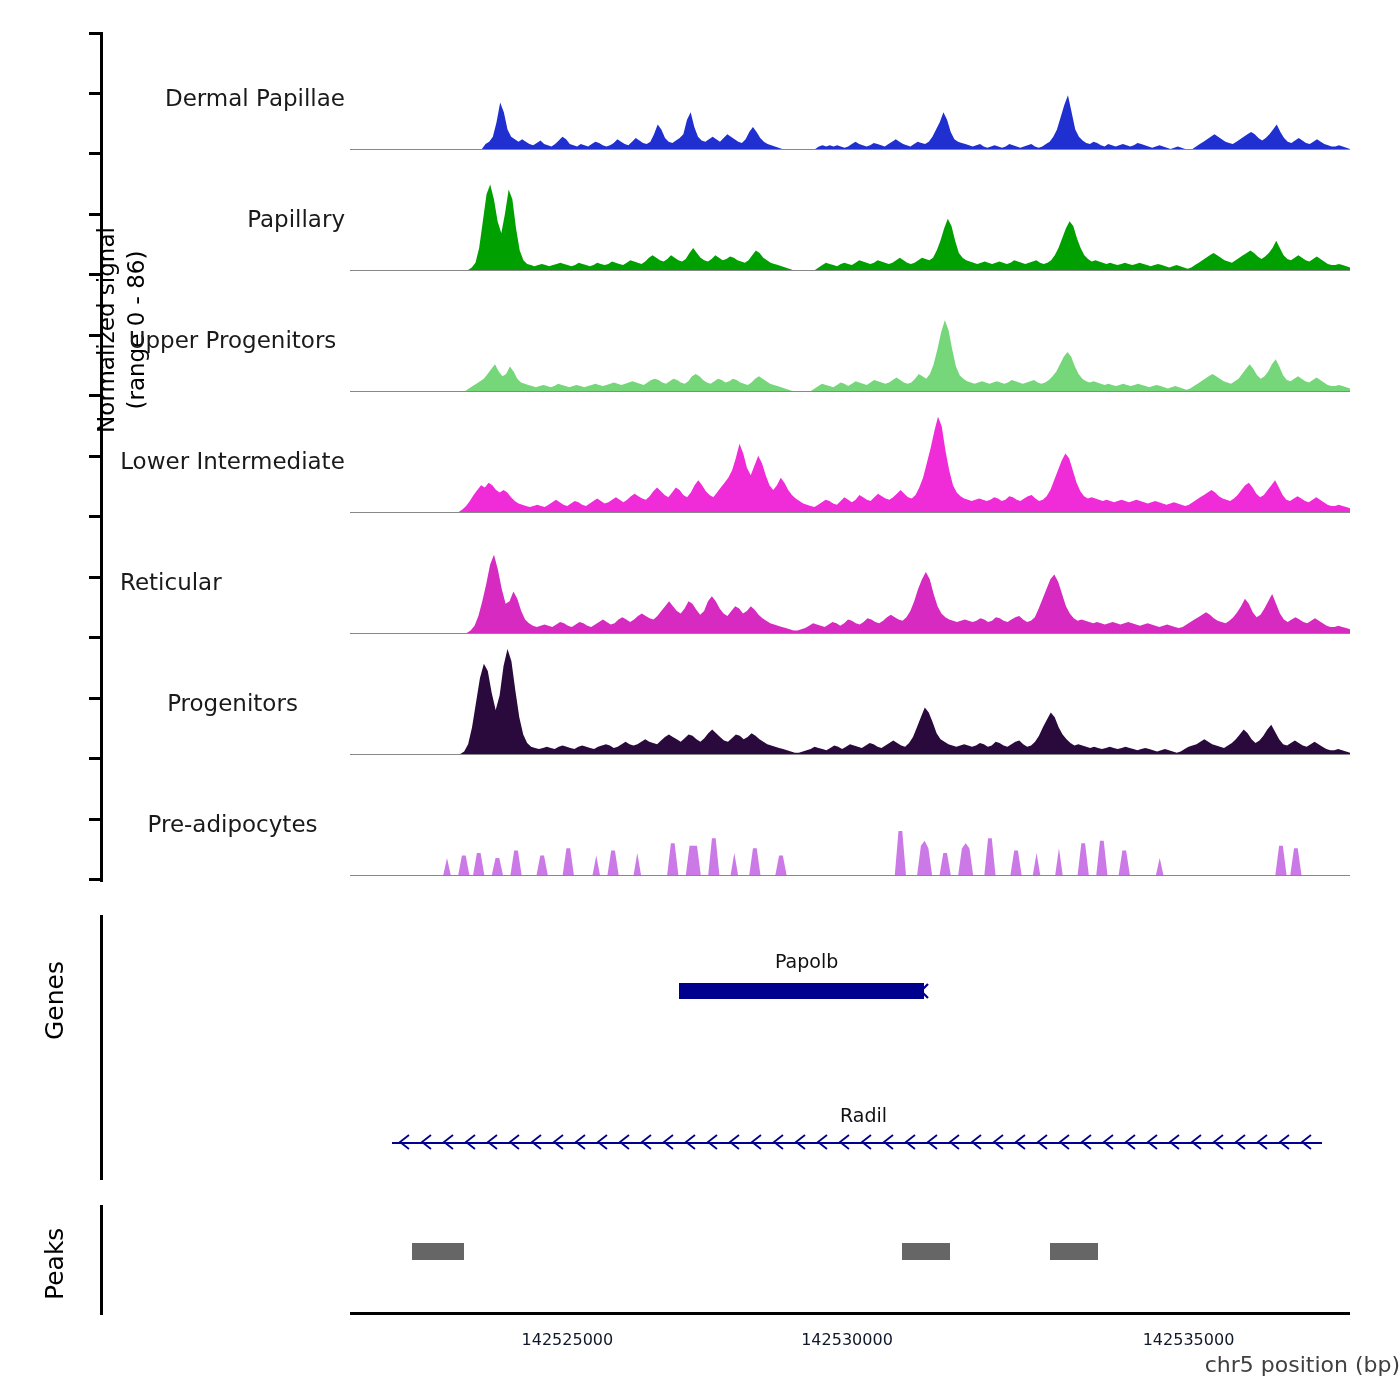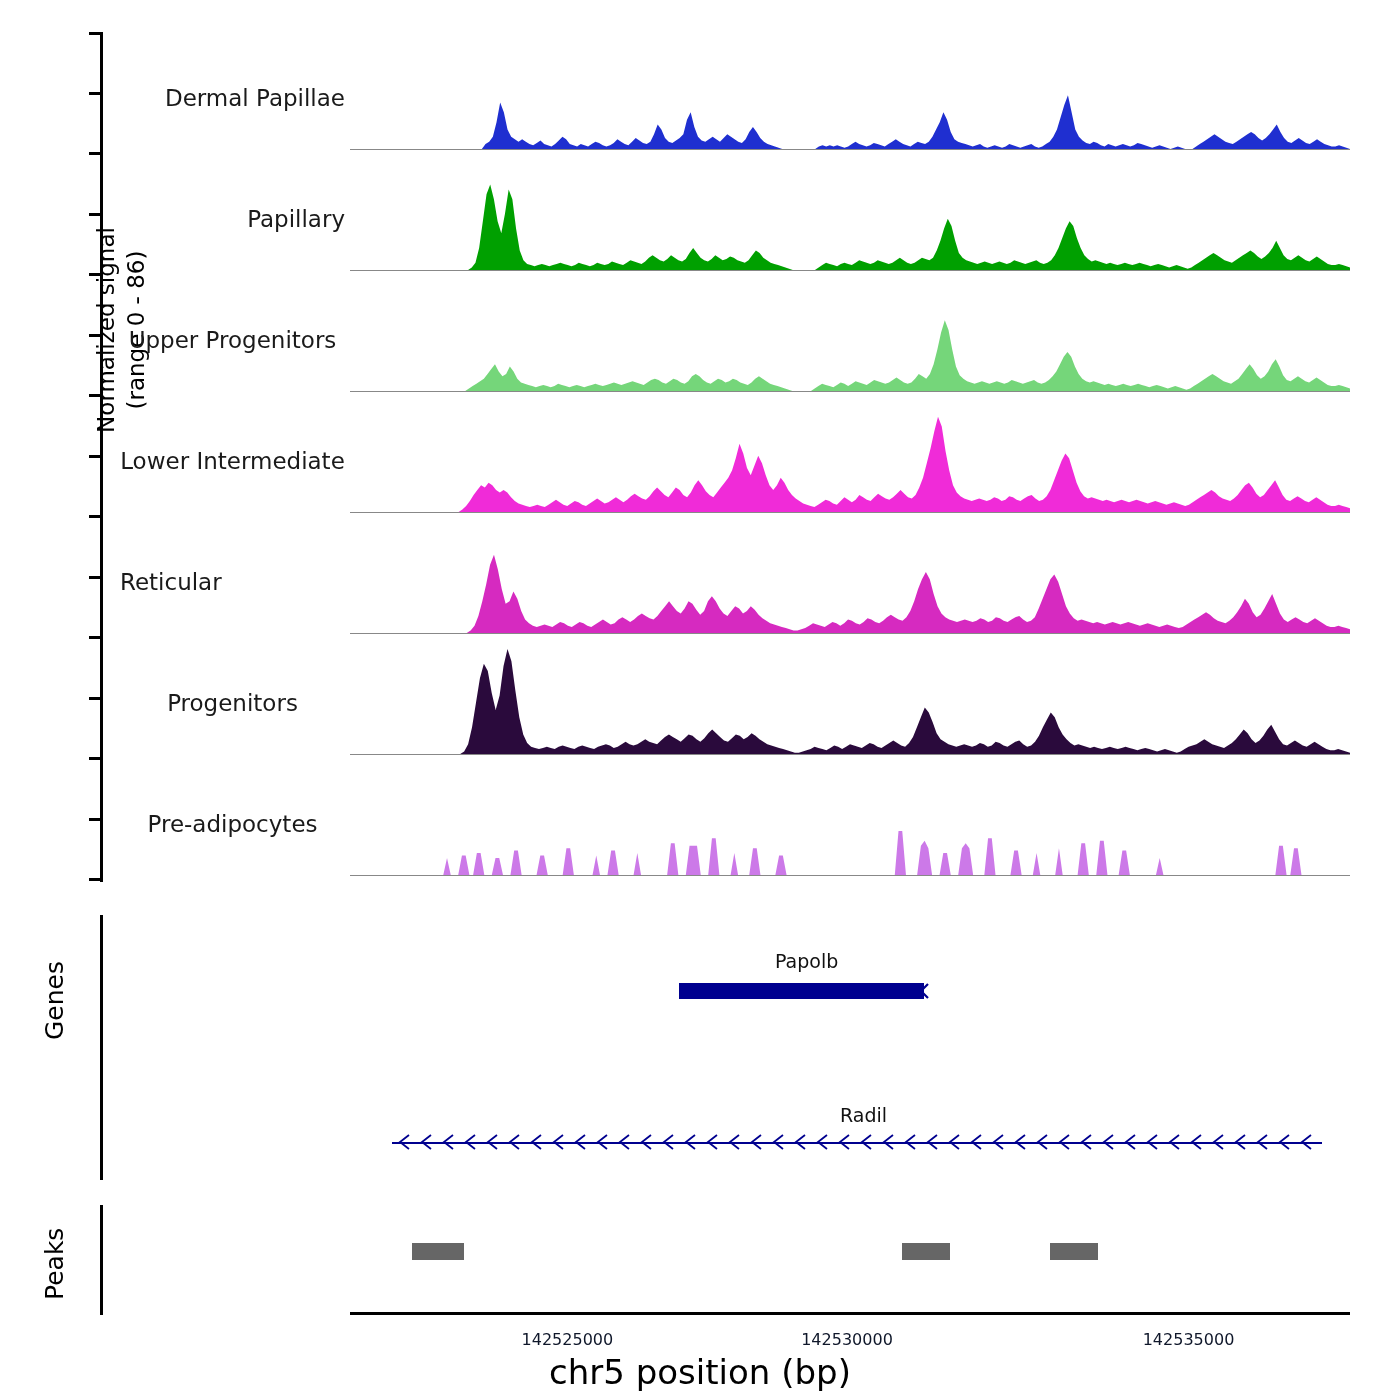--- a/index.html
+++ b/index.html
@@ -101,9 +101,9 @@
   .xaxis-title{
     position:absolute;
     width:100%;
-    text-align:center;
-    font-size:34px;
-    color:#000000;
+    text-align:right;
+    font-size:22px;
+    color:#404040;
     top:1352px;
   }
 </style>

